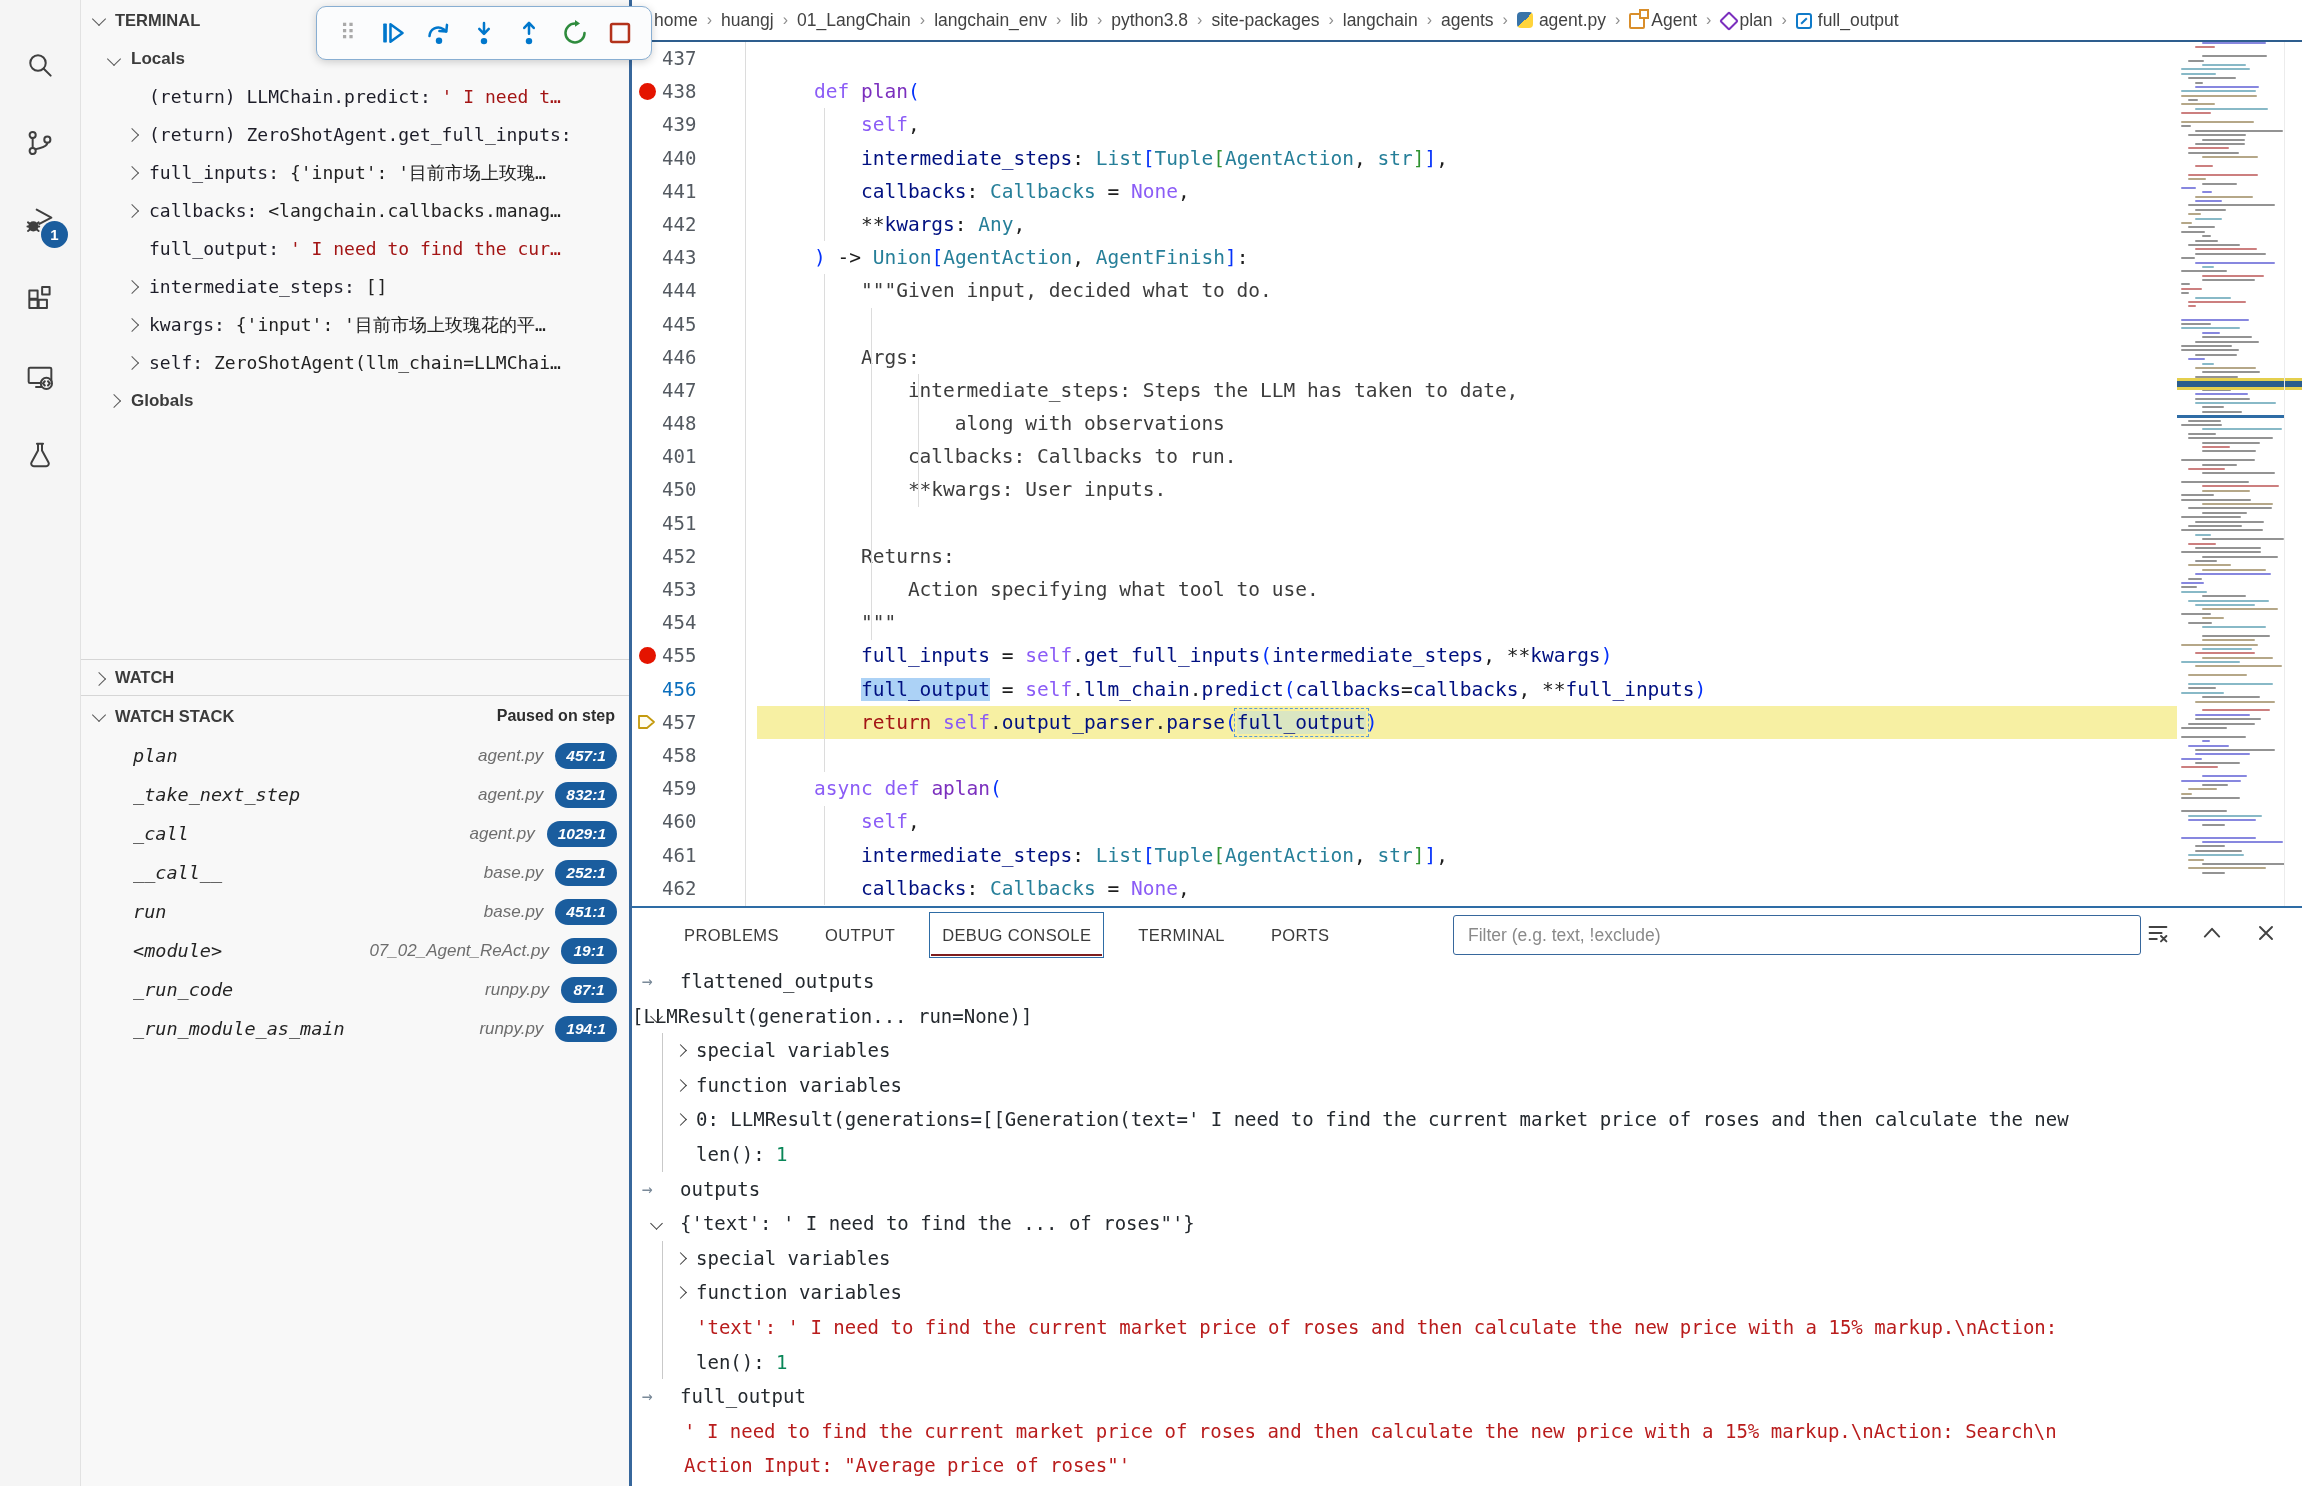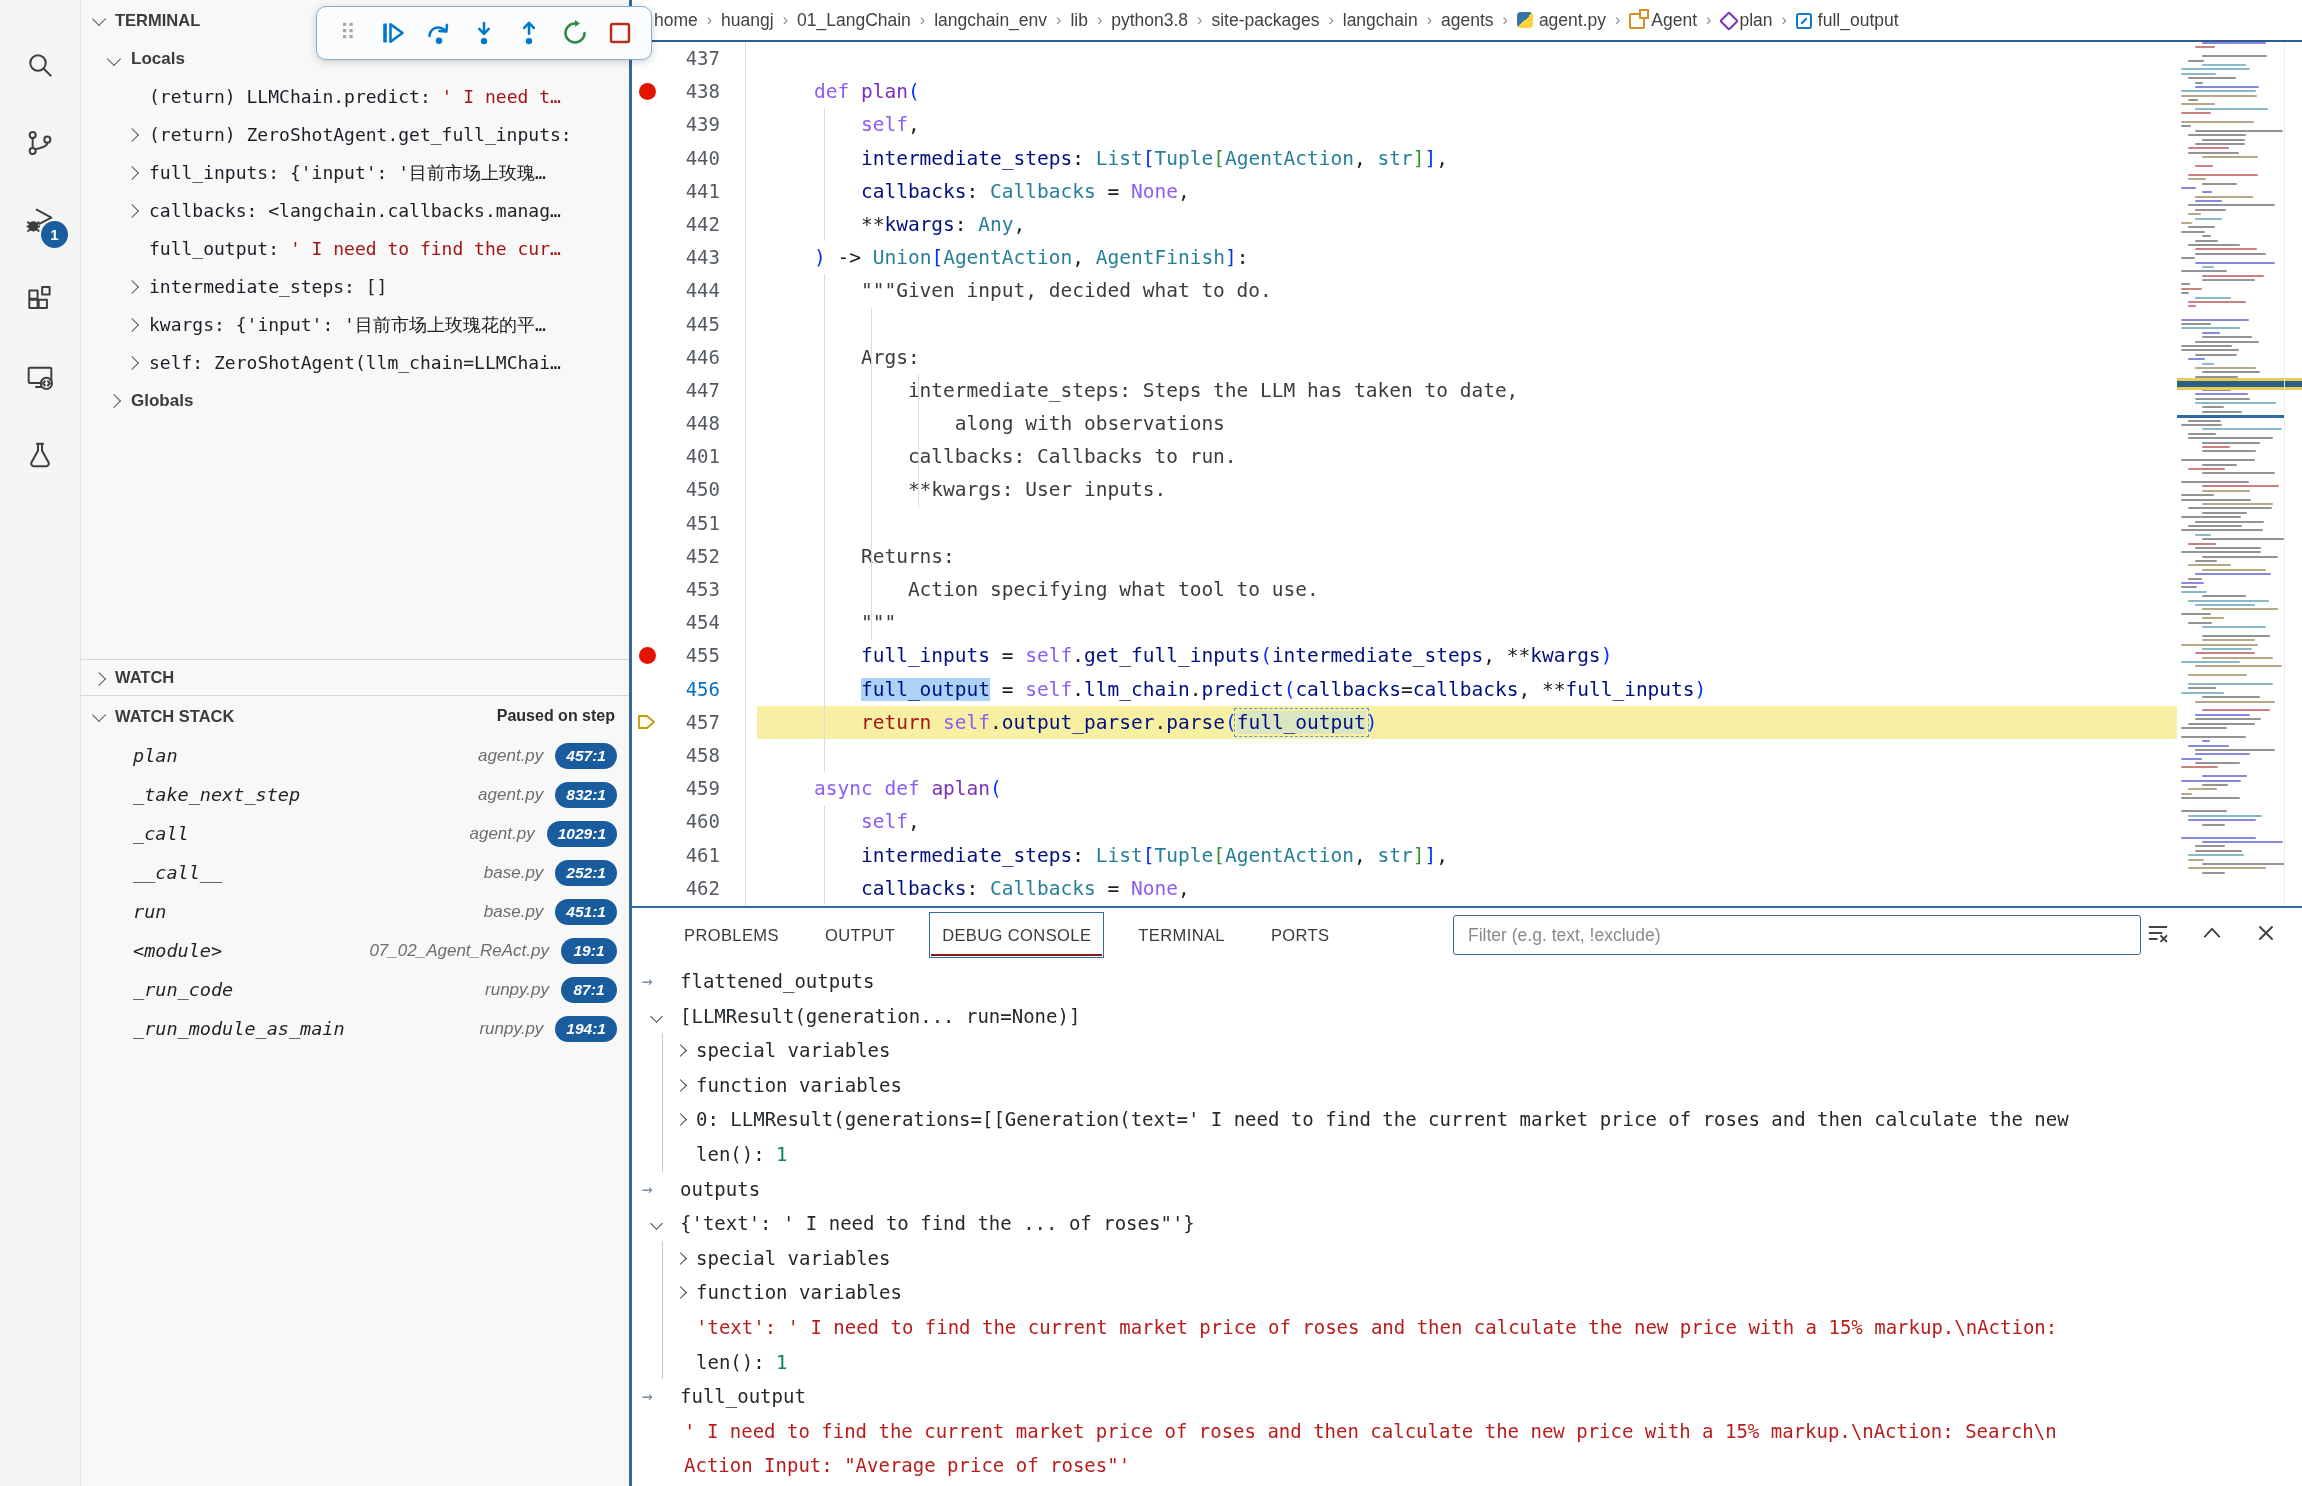--- a/index.html
+++ b/index.html
@@ -53,7 +53,7 @@
   .code{position:relative;margin-right:125px;height:864px;overflow:hidden}
   .line{display:flex;height:33.2px;line-height:33.2px;font-family:"DejaVu Sans Mono",monospace;font-size:19.5px;white-space:pre}
   .glyph{width:30px;flex:none;display:flex;align-items:center;justify-content:center}
-  .lnum{width:58px;flex:none;text-align:right;color:#545a61;font-size:19px}
+  .lnum{width:58px;flex:none;text-align:left;color:#545a61;font-size:19px}
   .lnum.active{color:#0a6ebd}
   .lspace{width:37px;flex:none}
   .ltext{flex:1;padding-left:10px;min-width:0}

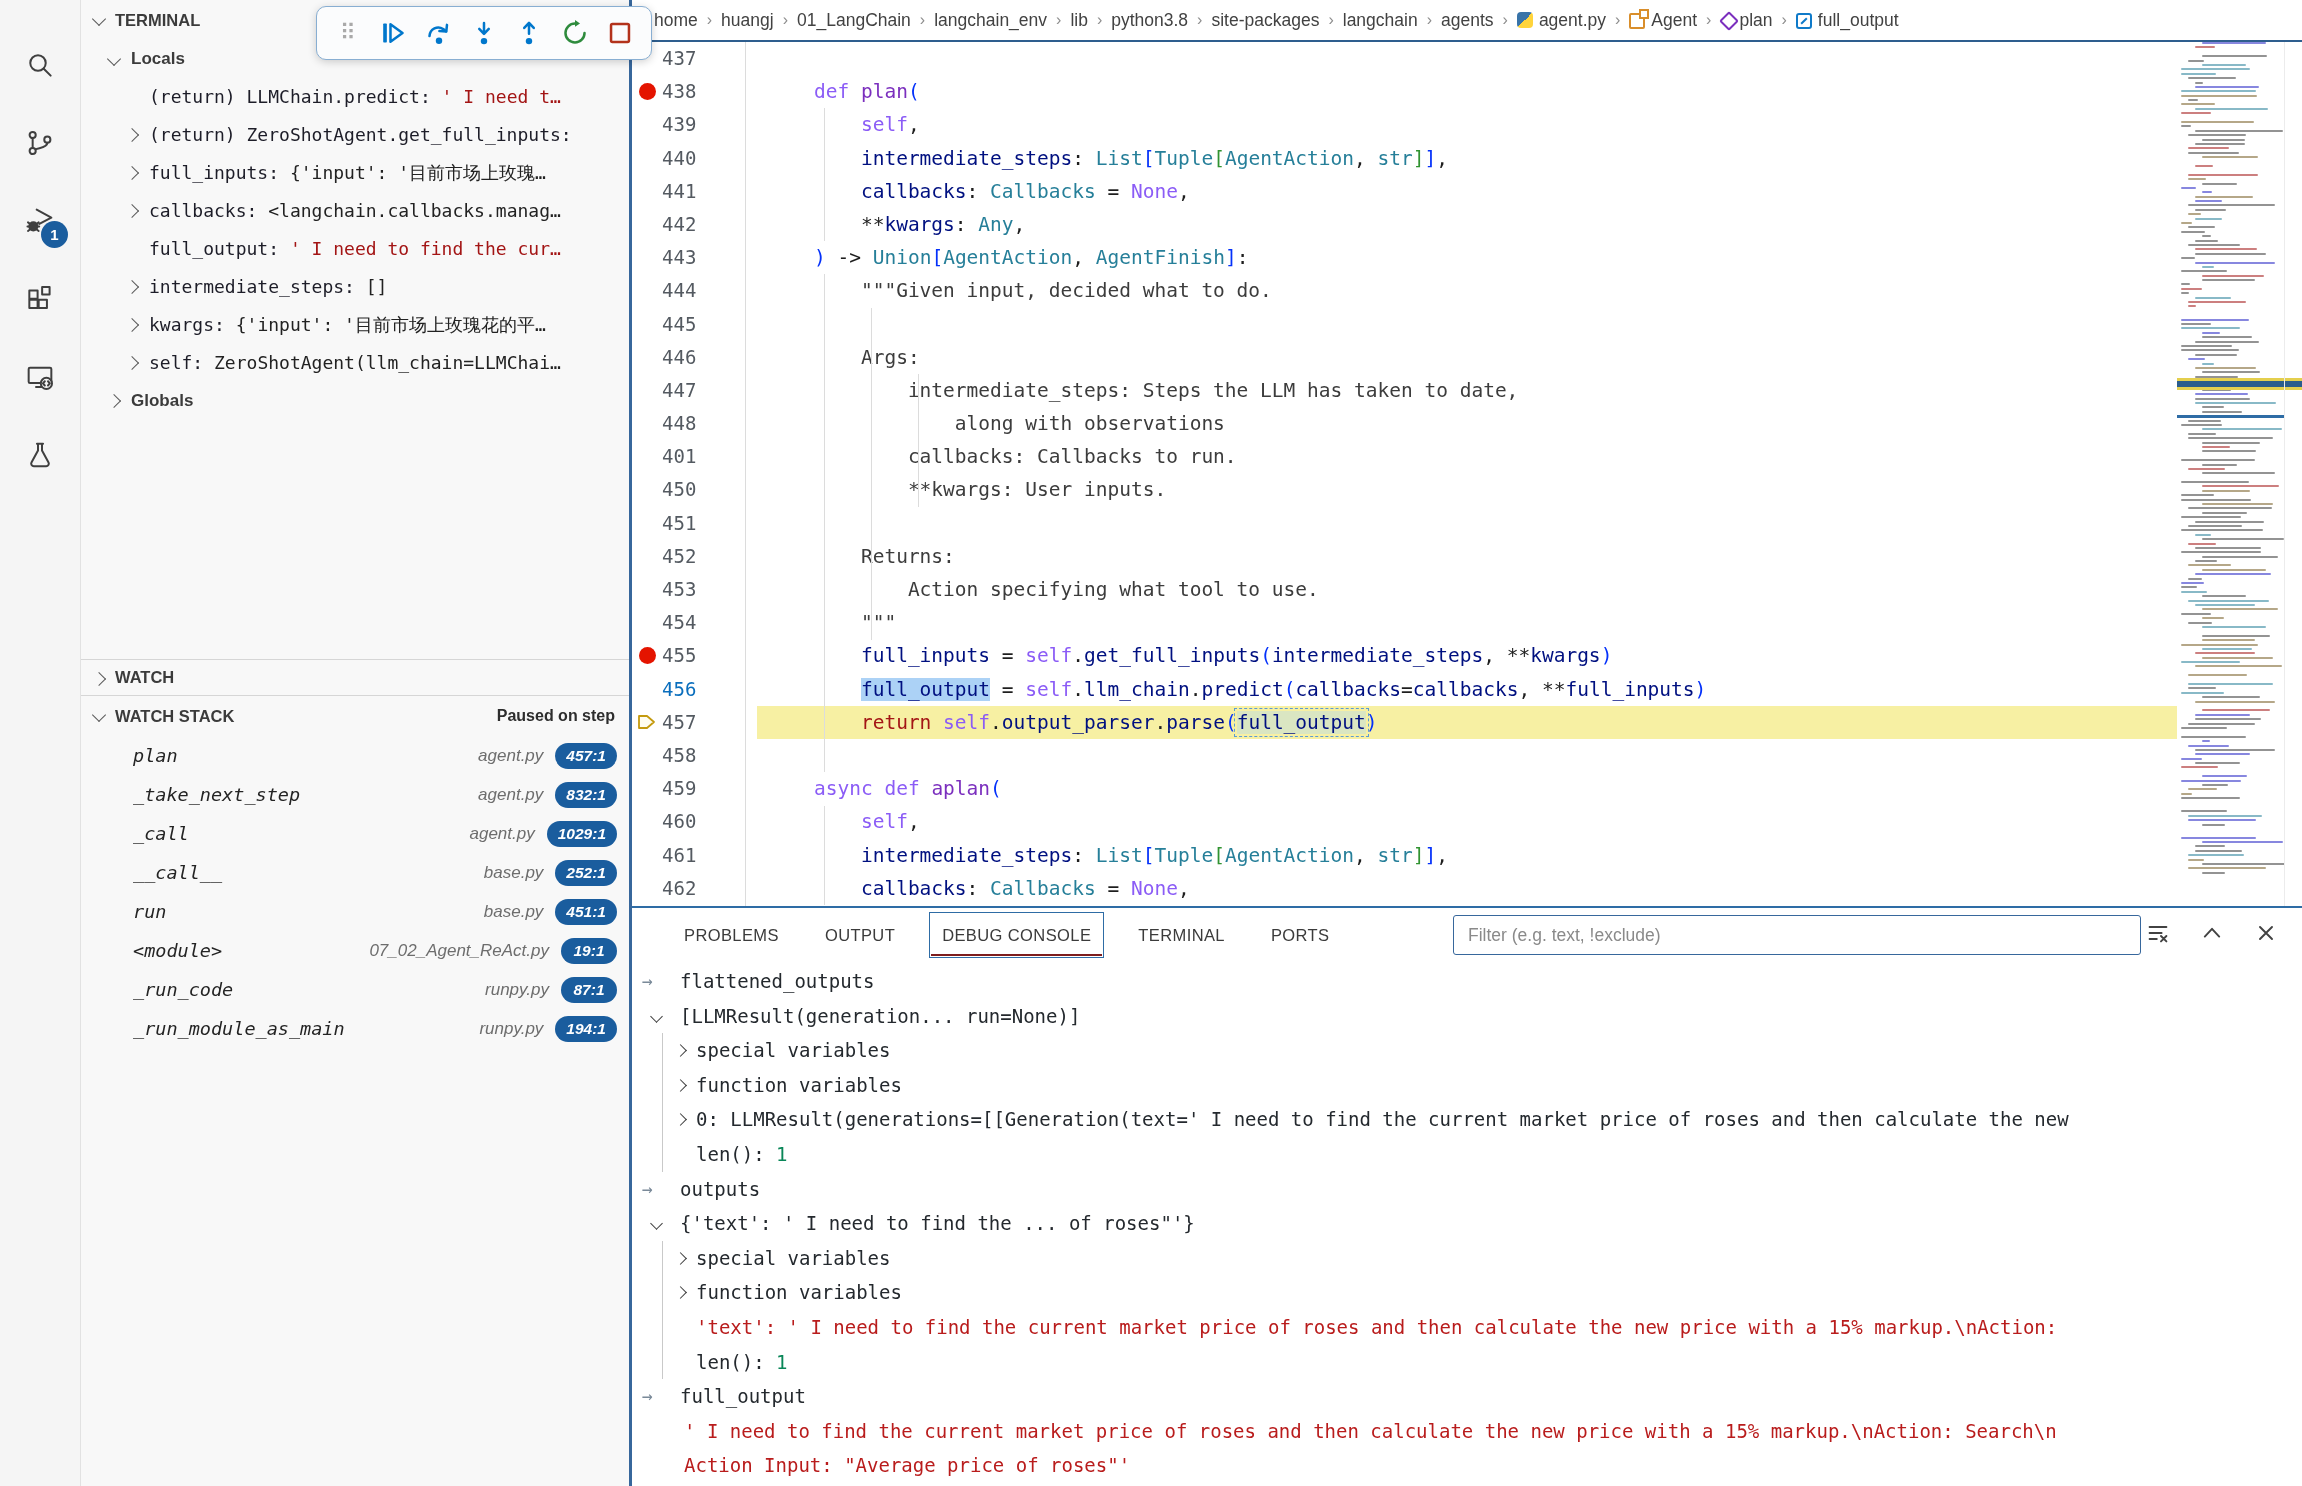--- a/index.html
+++ b/index.html
@@ -561,7 +561,7 @@
       </div>
       <div class="console" id="console">
           <div class="crow"><span class="arrow">→</span><span class="c-in" style="padding-left:48px">flattened_outputs</span></div>
-          <div class="crow"><span class="tchev down" style="left:20px"></span><span class="c-pl" style="padding-left:48px">[LLMResult(generation... run=None)]</span></div>
+          <div class="crow"><span class="tchev down" style="left:20px"></span><span class="c-pl" style="">[LLMResult(generation... run=None)]</span></div>
           <div class="crow"><span class="tchev right" style="left:44px"></span><span class="c-pl" style="padding-left:64px">special variables</span></div>
           <div class="crow"><span class="tchev right" style="left:44px"></span><span class="c-pl" style="padding-left:64px">function variables</span></div>
           <div class="crow"><span class="tchev right" style="left:44px"></span><span class="c-pl" style="padding-left:64px">0: LLMResult(generations=[[Generation(text=' I need to find the current market price of roses and then calculate the new</span></div>

